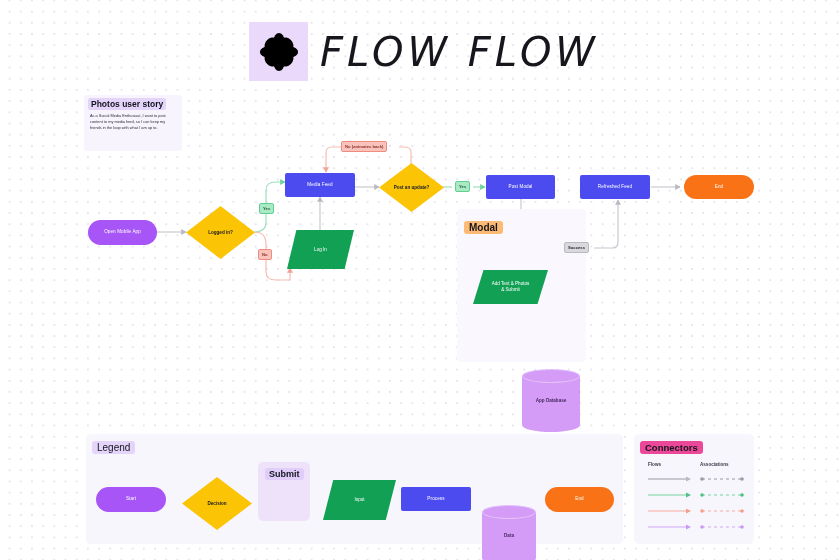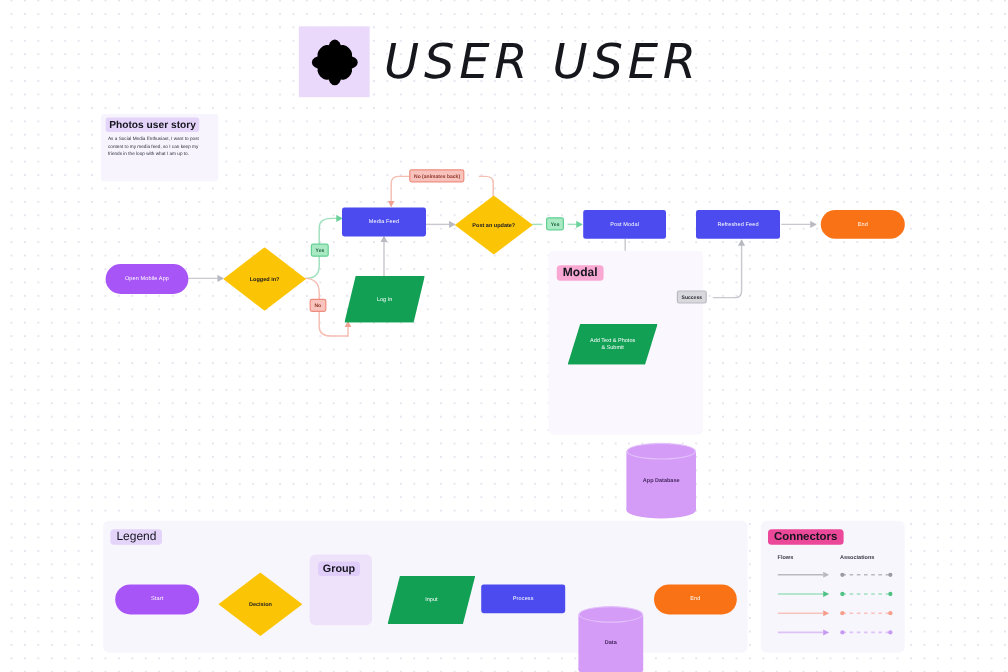--- a/index.html
+++ b/index.html
@@ -156,7 +156,7 @@
       </g>
     </svg>
   </div>
-  <div class="abs" id="title-text">USER USER</div>
+  <div class="abs" id="title-text">FLOW FLOW</div>
 
   <div class="abs" id="user-story-card">
     <div id="user-story-title">Photos user story</div>

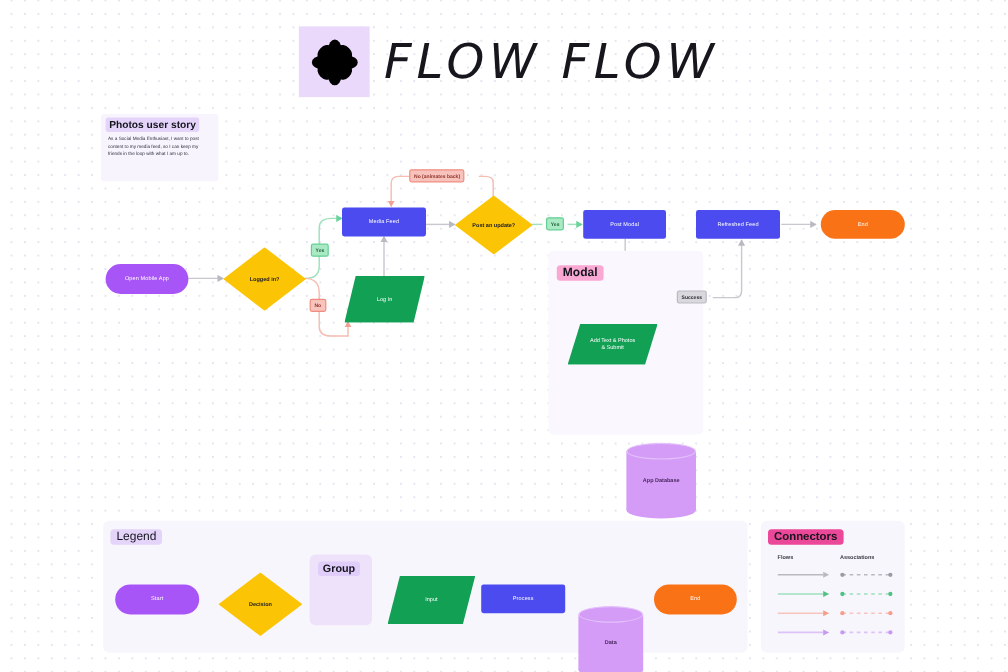--- a/index.html
+++ b/index.html
@@ -83,7 +83,7 @@
   }
   #modal-group-label {
     position:absolute; left:7px; top:12px;
-    background:#f9a8d4; border-radius:3px; padding:1px 5px;
+    background:#fdba74; border-radius:3px; padding:1px 5px;
     font-size:10px; font-weight:700; color:#14141c;
   }
 

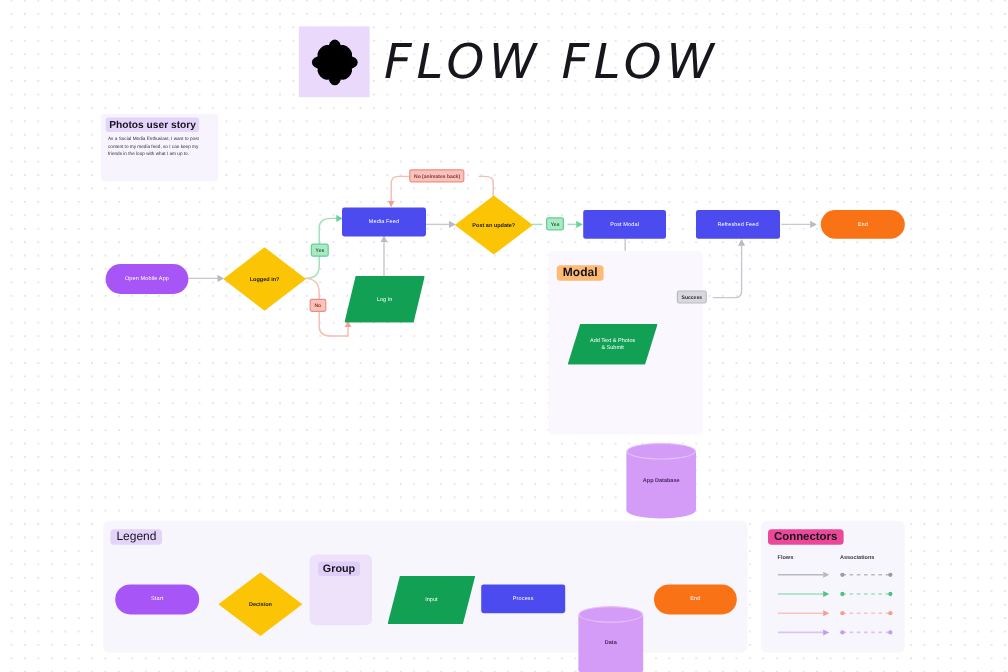--- a/index.html
+++ b/index.html
@@ -281,7 +281,7 @@
     </div>
 
     <div class="abs" id="legend-group-card" style="left:172px; top:28px; width:52px; height:59px;">
-      <div id="legend-group-label">Group</div>
+      <div id="legend-group-label">Submit</div>
     </div>
 
     <div class="abs para" style="left:237px; top:46px; width:73px; height:40px;">

